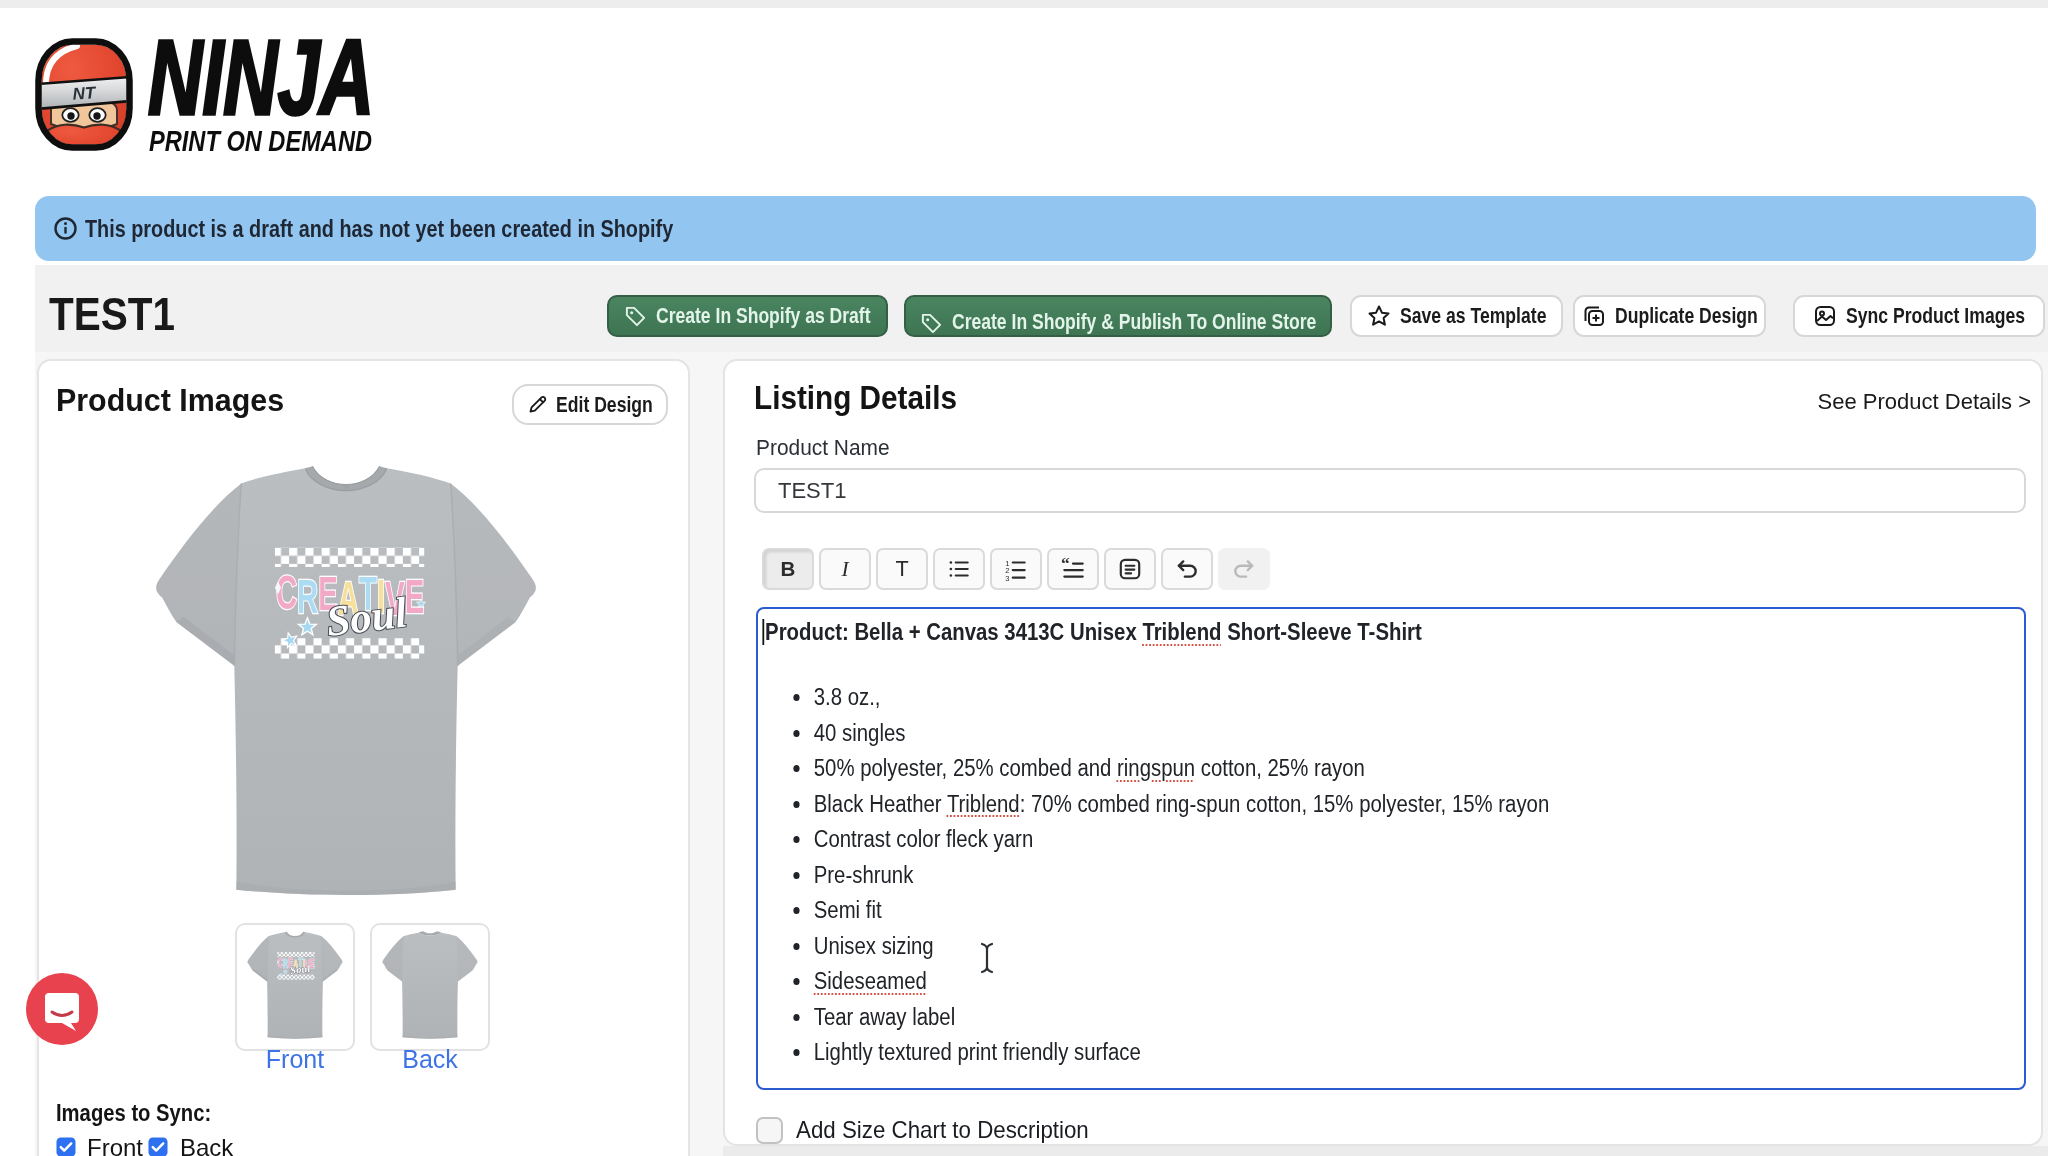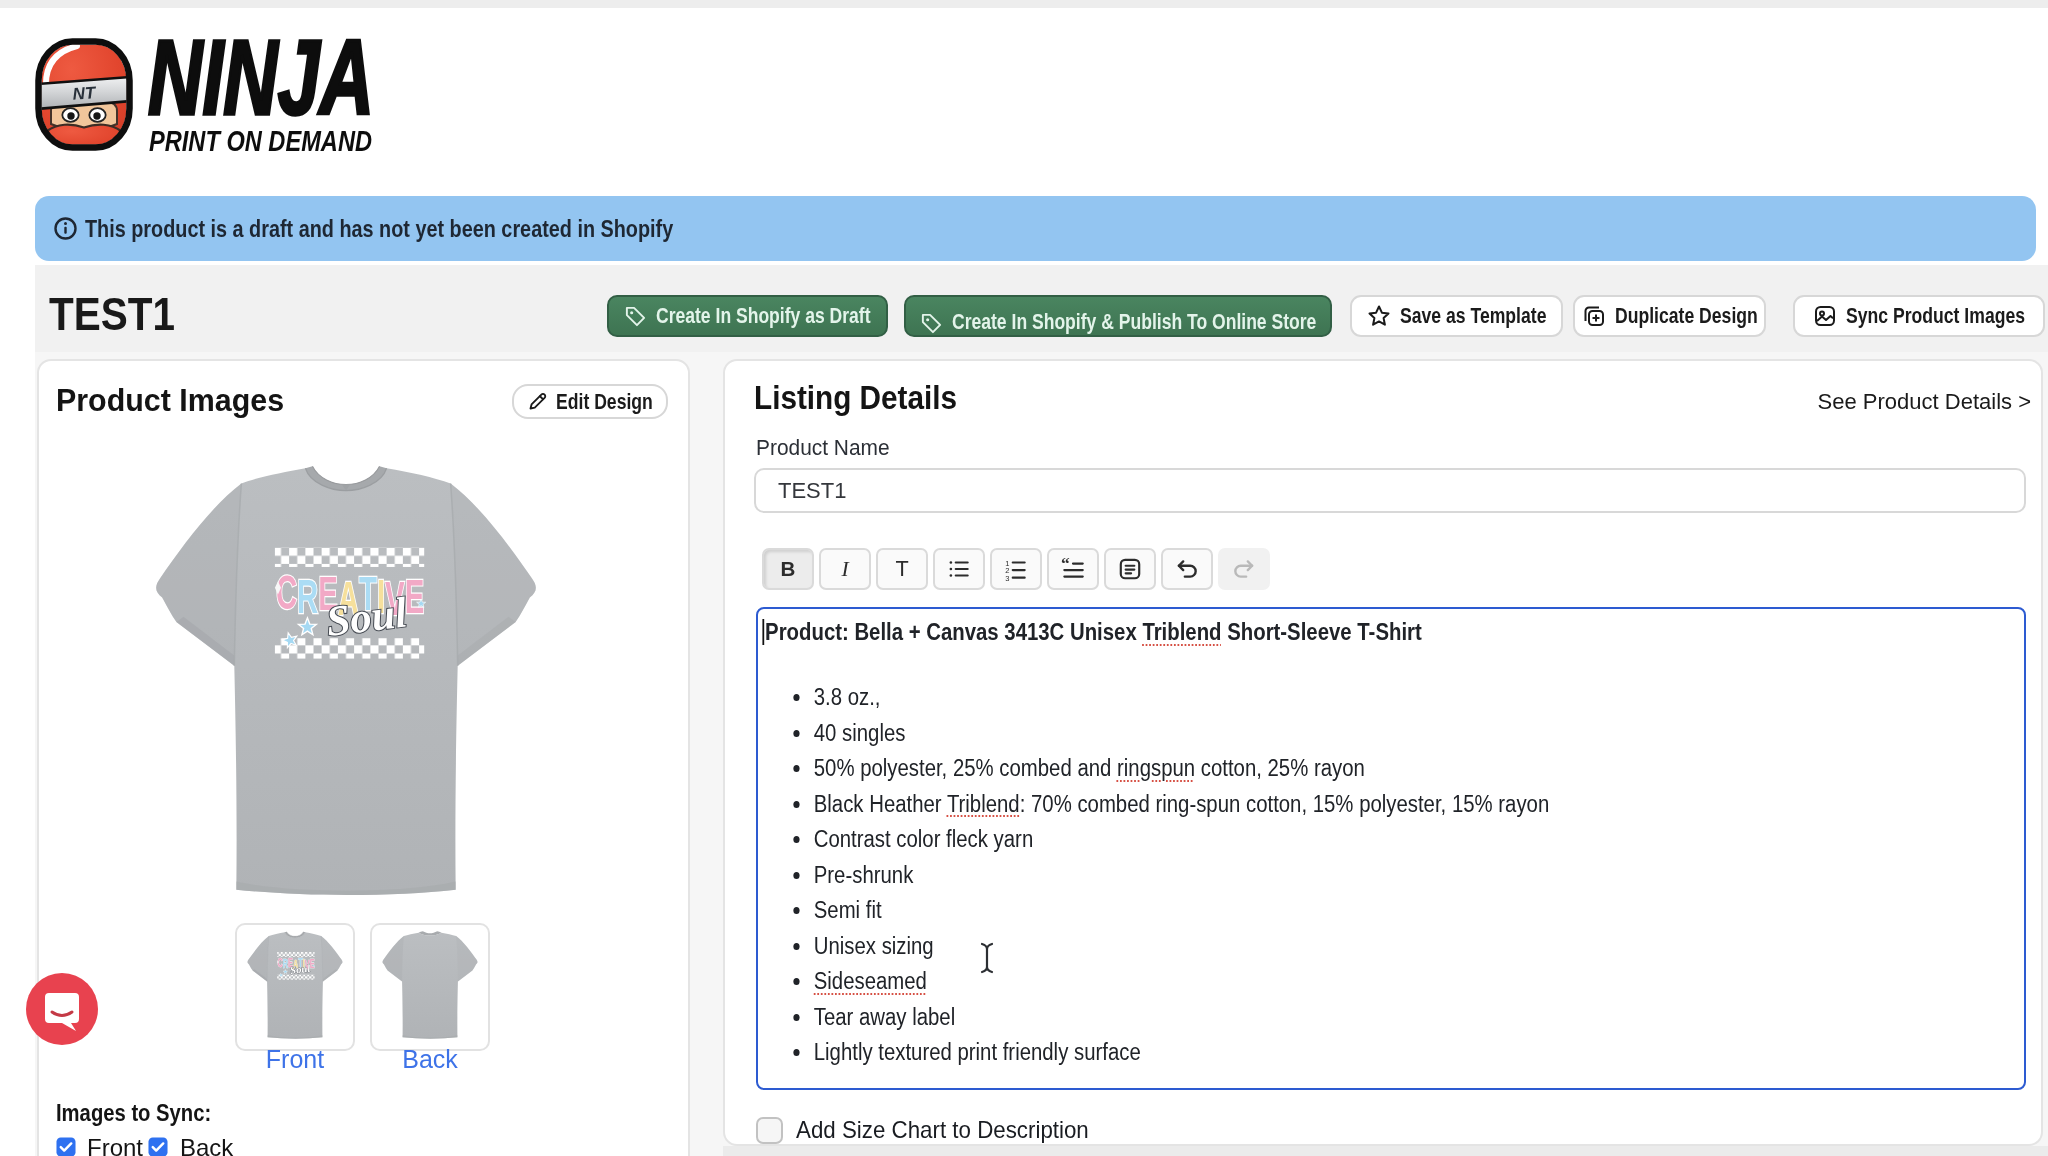--- a/index.html
+++ b/index.html
@@ -111,7 +111,7 @@
 
 <div class="abs card" style="left:37px;top:359px;width:653px;height:900px;"></div>
 <div class="abs" style="left:56px;top:382px;font-size:32px;font-weight:bold;color:#141414;transform:scaleX(0.95);transform-origin:left top;">Product Images</div>
-<div class="wbtn" style="left:512px;top:384px;width:156px;height:35px;border-radius:16px;font-size:21px;gap:8px;">
+<div class="wbtn" style="left:512px;top:384px;width:156px;height:41px;border-radius:16px;font-size:21px;gap:8px;">
   <svg width="21" height="21" viewBox="0 0 24 24" fill="none" stroke="#1a1a1a" stroke-width="2.1" stroke-linecap="round" stroke-linejoin="round">
       <path d="M4 20 l1.2-4.6 L16.4 4.2 a2.6 2.6 0 0 1 3.7 3.7 L8.9 19 4 20 Z"></path>
       <path d="M14.8 6 l3.4 3.4"></path>

